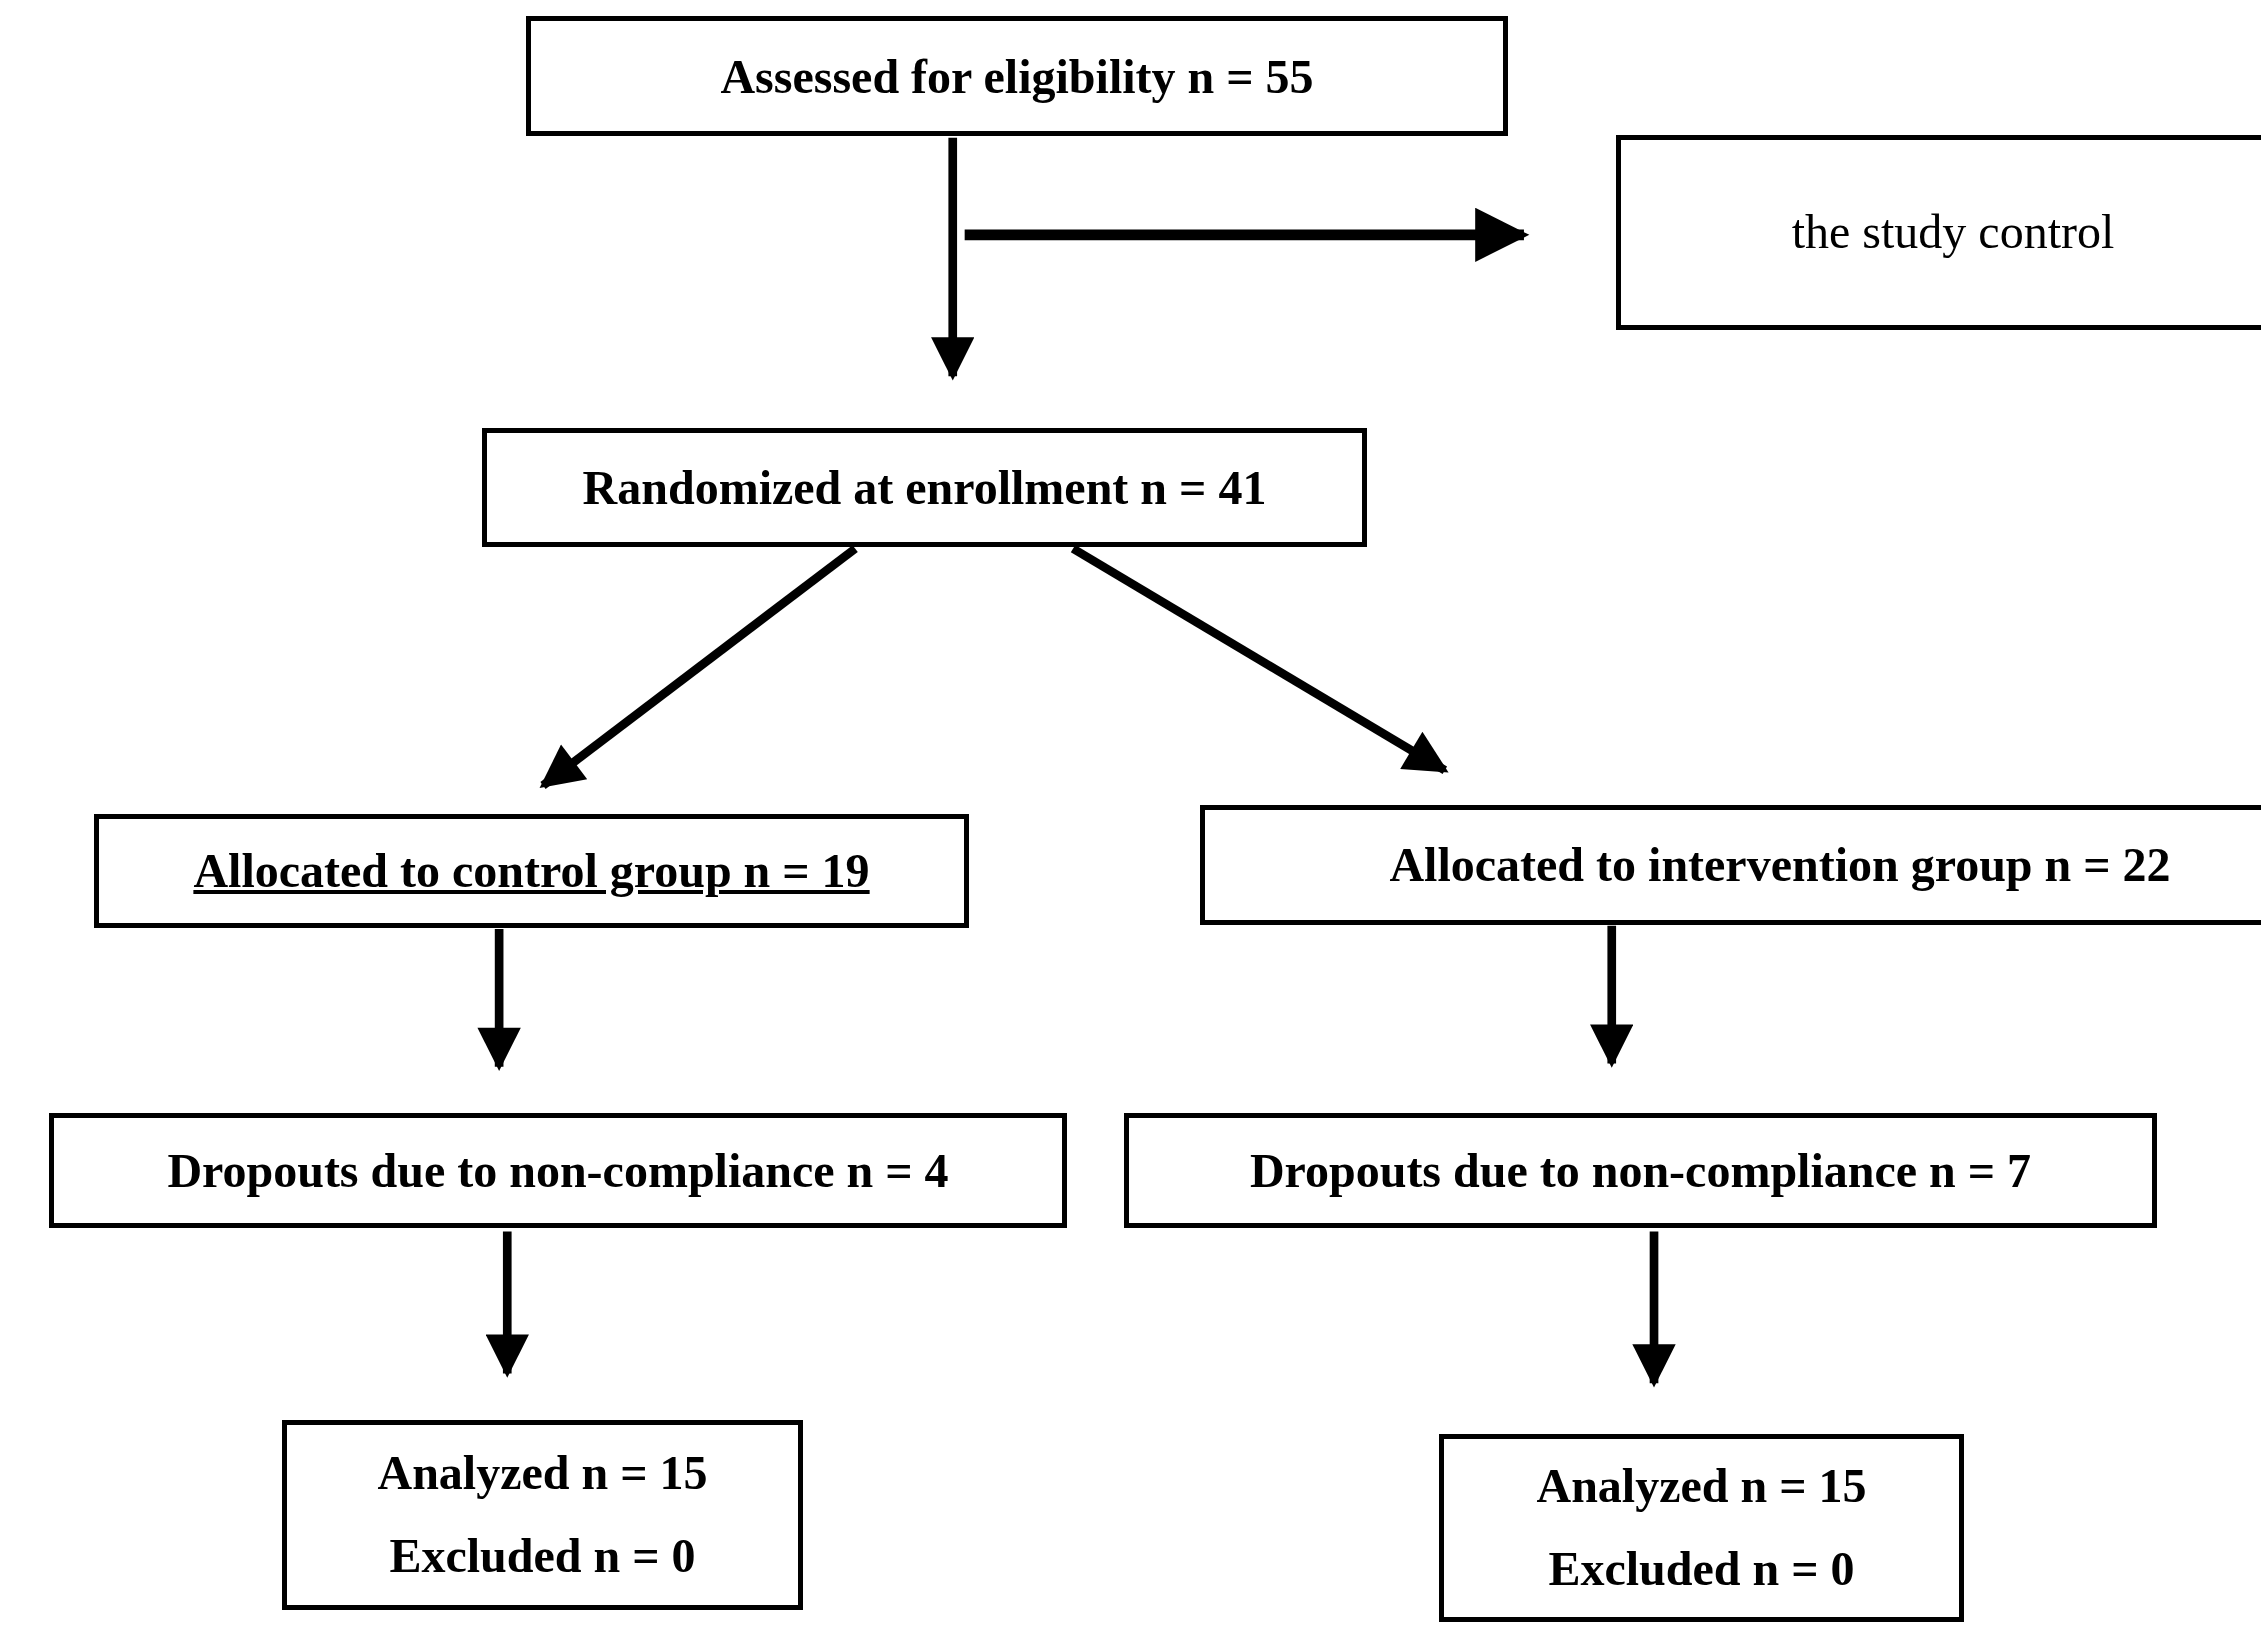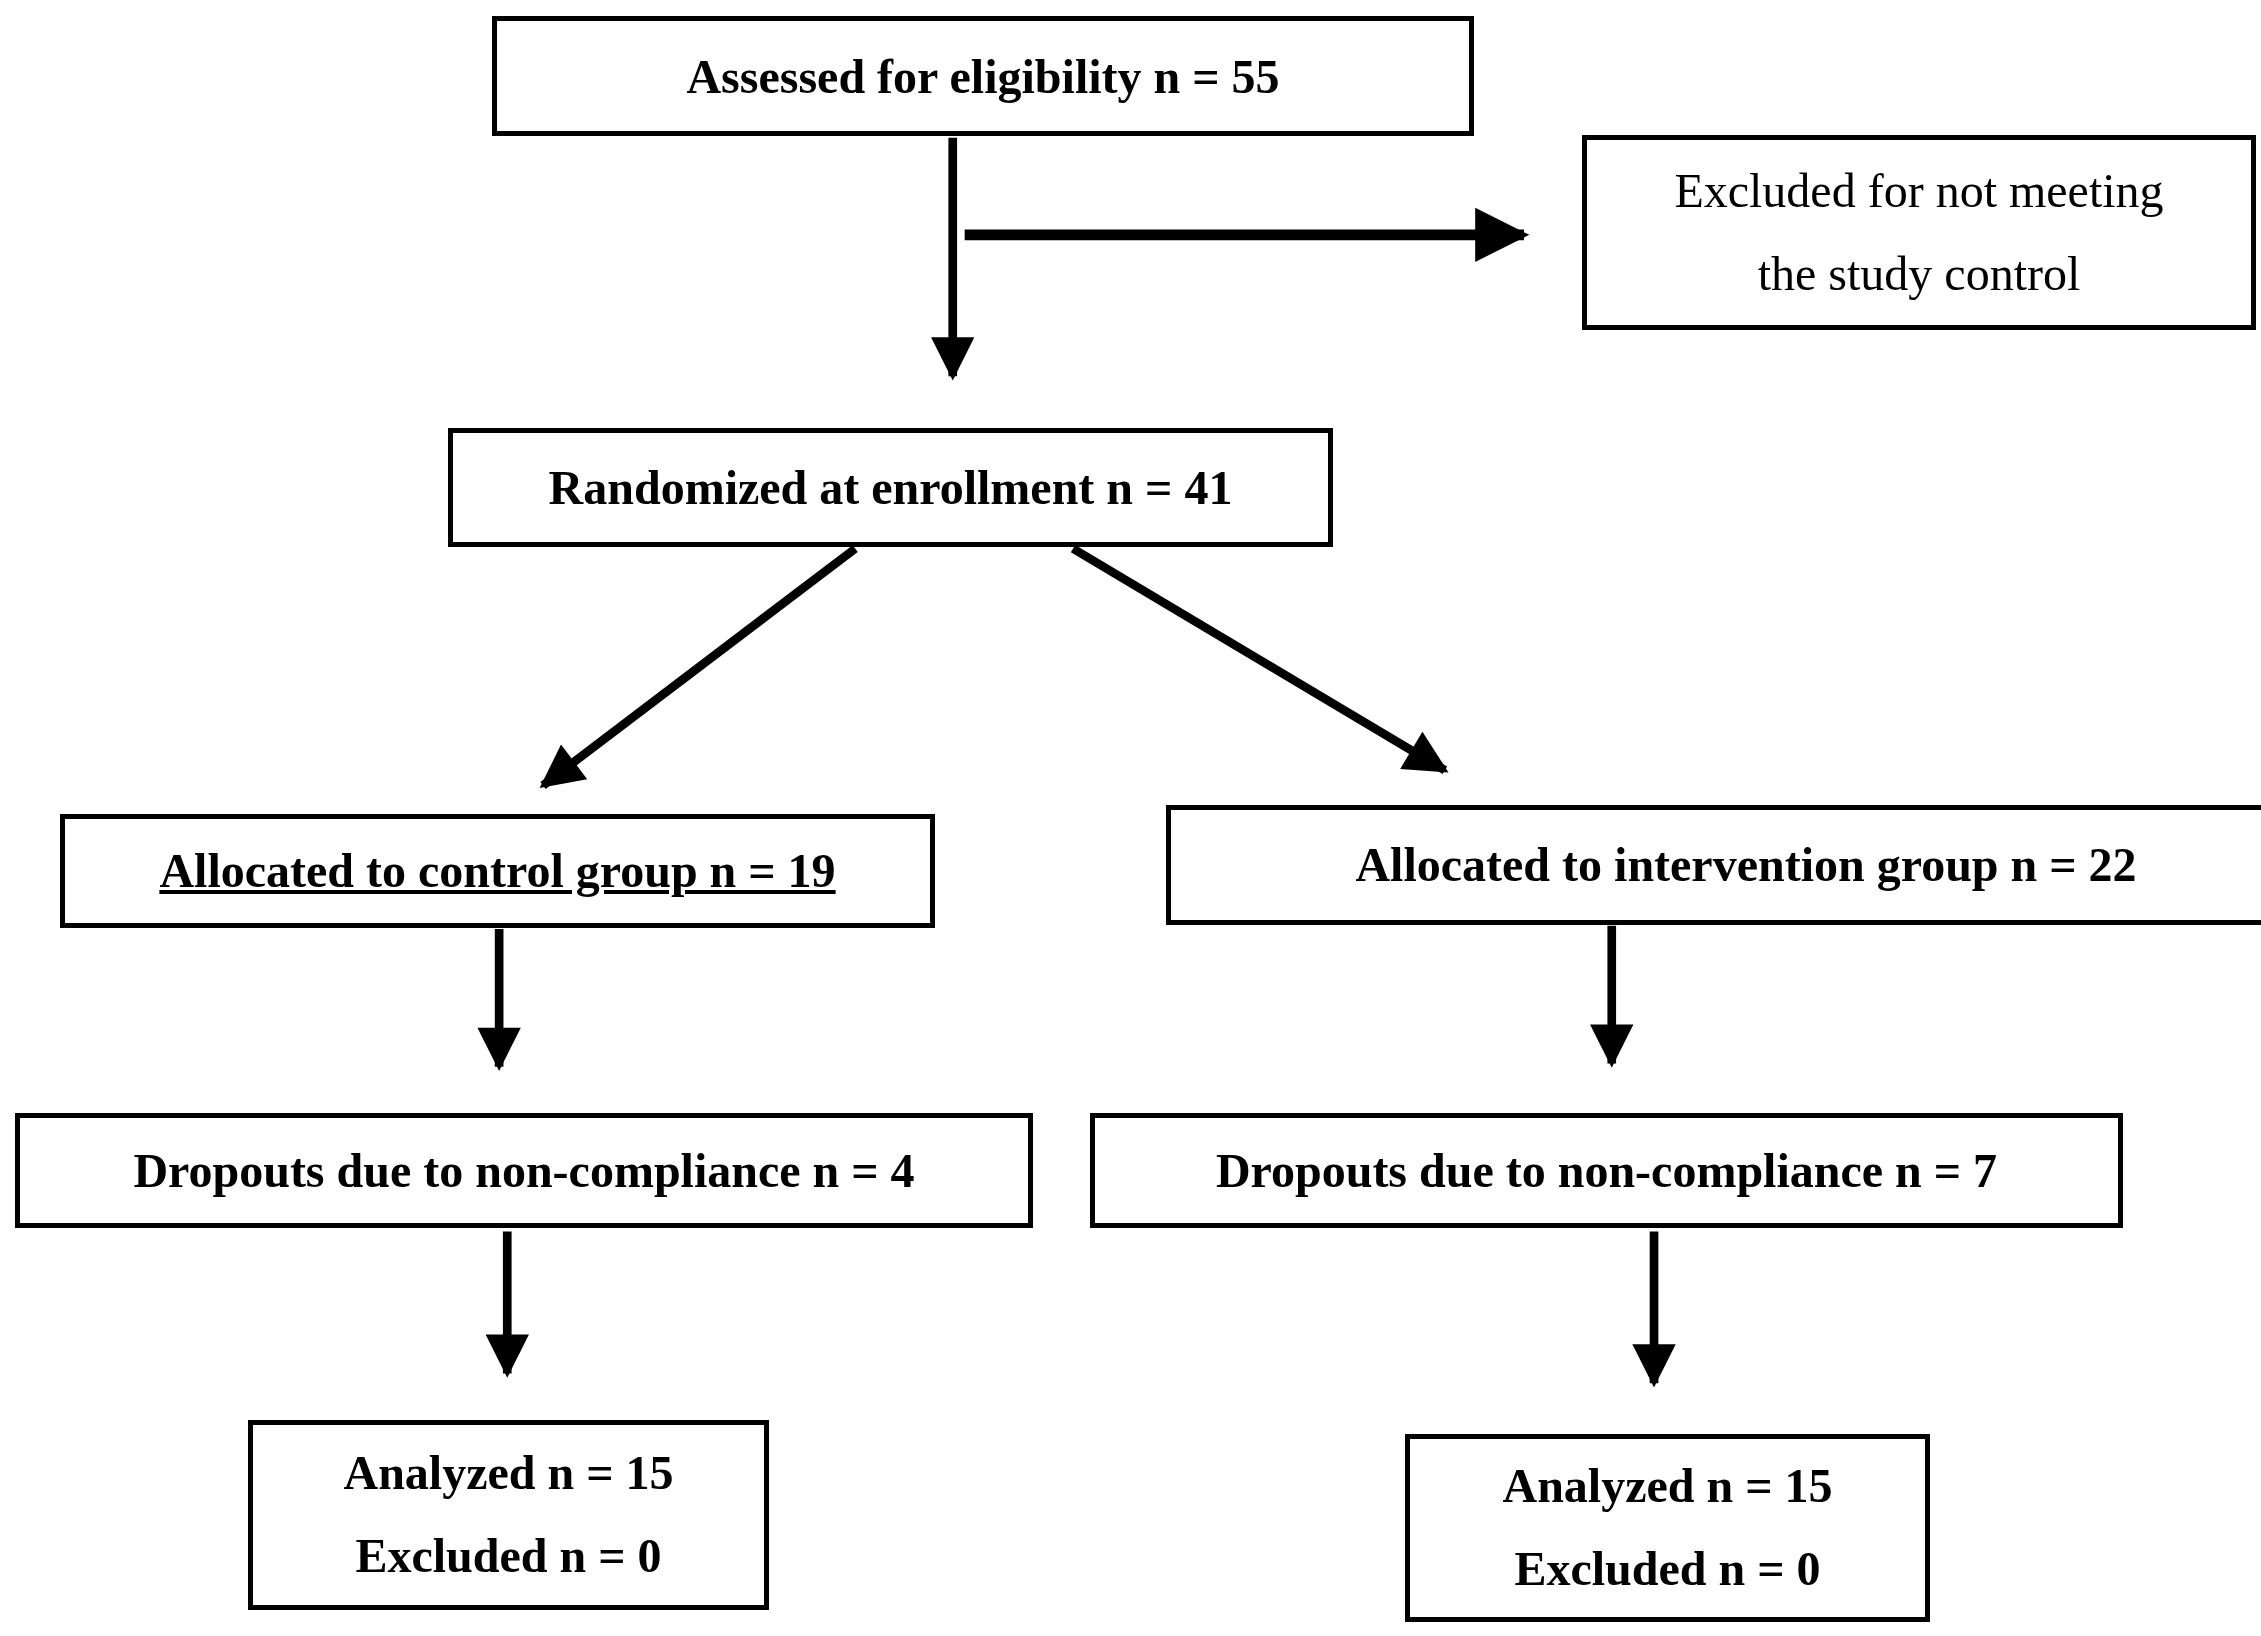--- a/index.html
+++ b/index.html
@@ -29,6 +29,7 @@
     line-height: 1.15;
     font-weight: bold;
     letter-spacing: 0px;
+    margin-left: 34px;
   }
   .flowbox.two-line {
     line-height: 1.72;

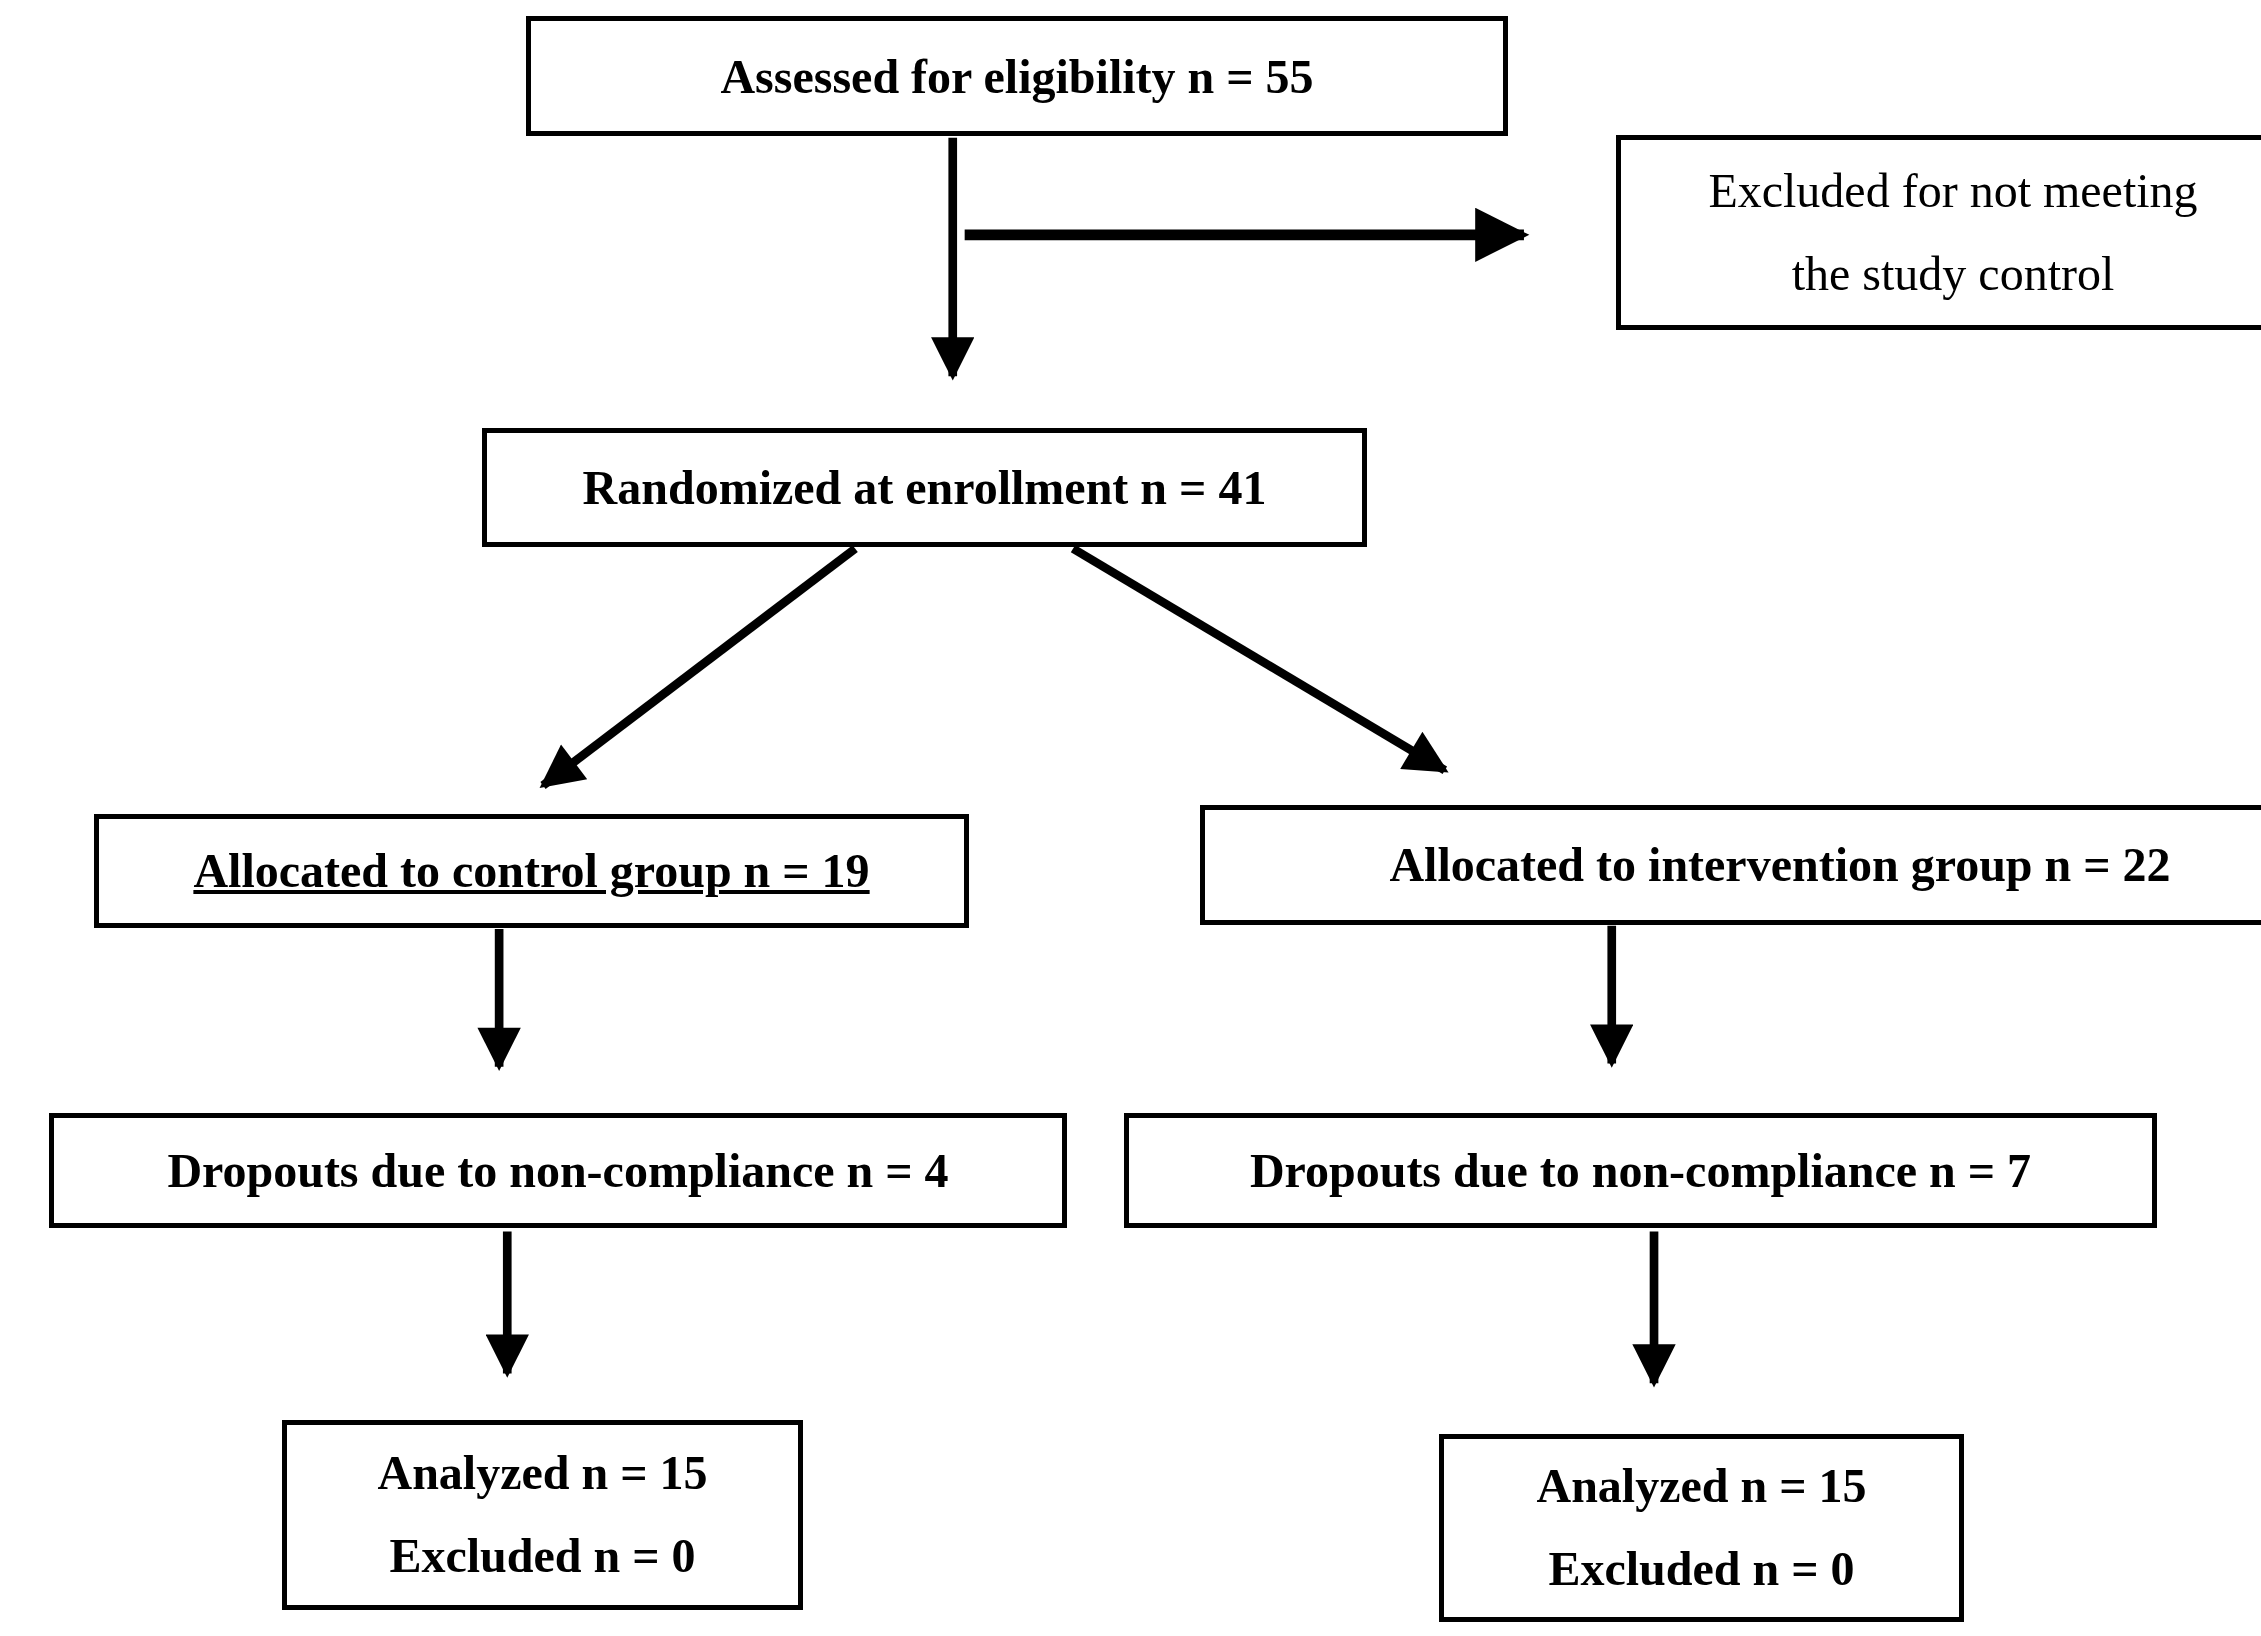--- a/index.html
+++ b/index.html
@@ -86,7 +86,6 @@
   </div>
 
   <div class="flowbox box-excluded two-line regular">
-    <span>Excluded for not meeting</span>
     <span>the study control</span>
   </div>
 

